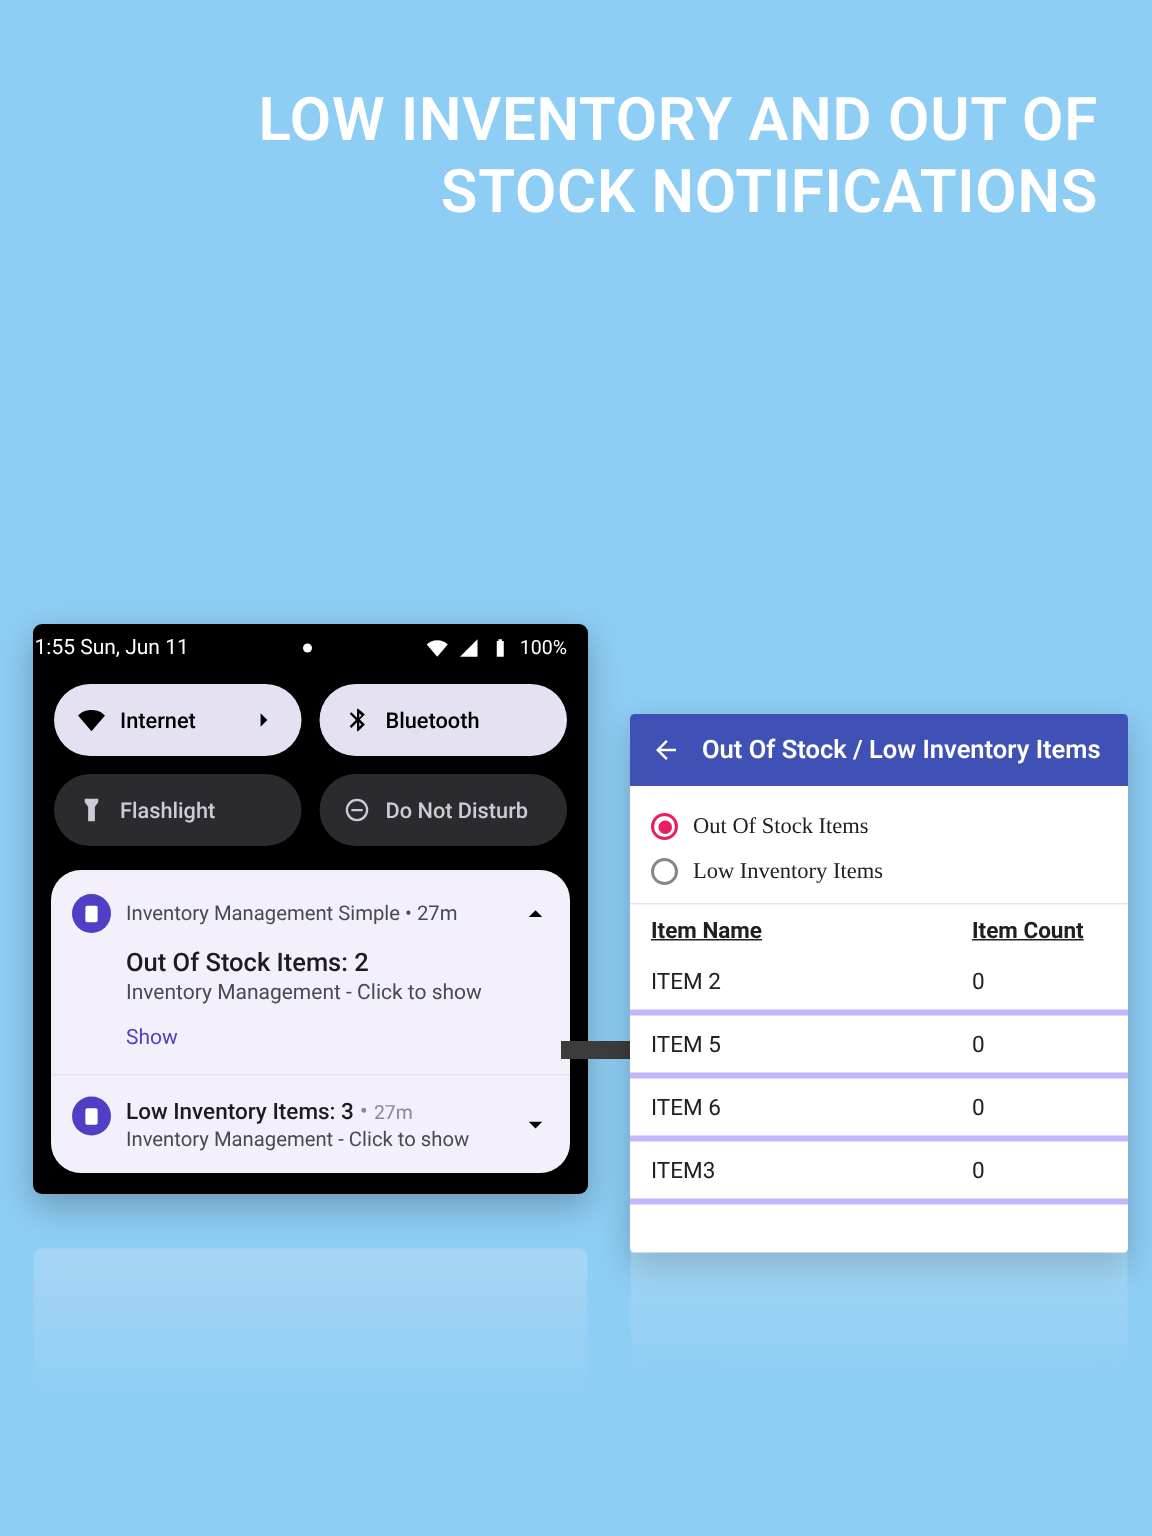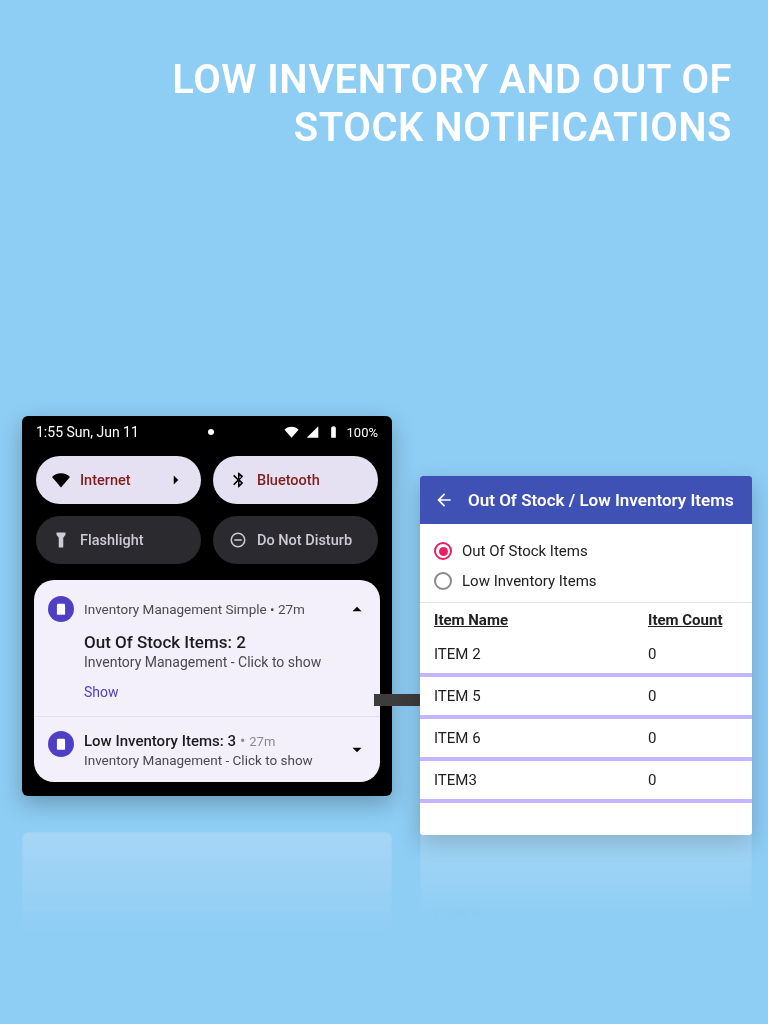--- a/index.html
+++ b/index.html
@@ -38,7 +38,7 @@
     display:flex;
     justify-content:space-between;
     align-items:center;
-    padding: 8px 14px 16px 14px;
+    padding: 8px 14px 16px 1px;
     font-size:14px;
   }
   .statusbar .right-icons { display:flex; gap:6px; align-items:center; }

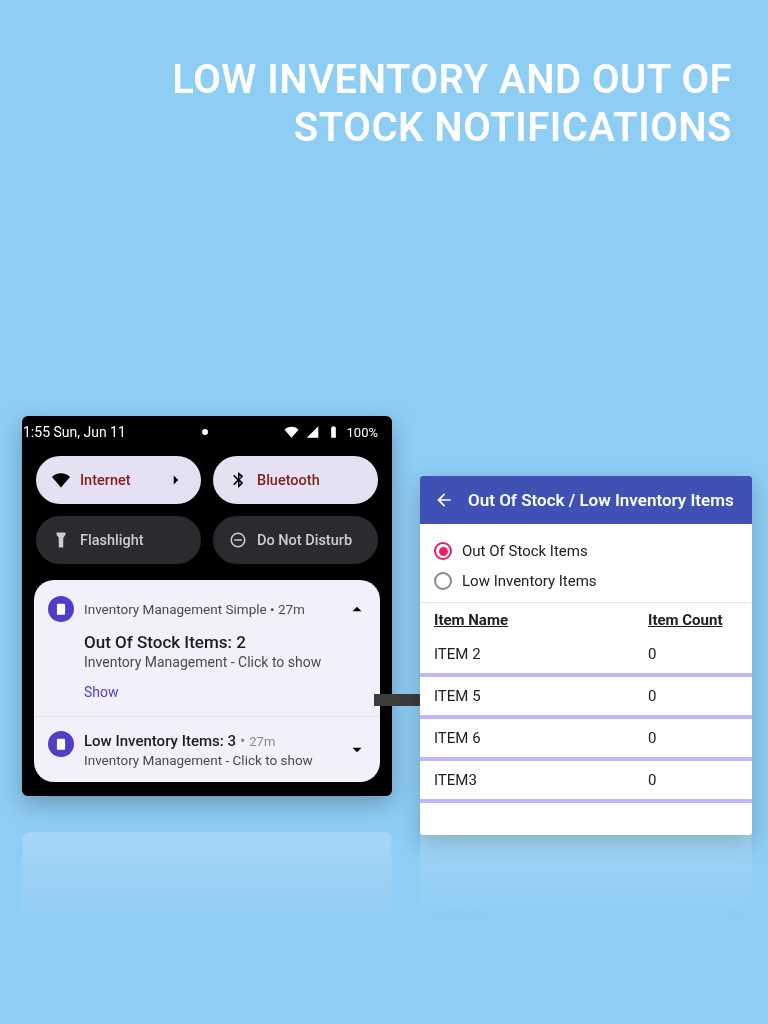--- a/index.html
+++ b/index.html
@@ -59,7 +59,7 @@
     padding: 0 16px;
     font-size:14.5px;
     font-weight:500;
-    color:#7f1d1d;
+    color:#000000;
   }
   .qs-on  { background:#e6e1f2; }
   .qs-off { background:#2b2a2f; color:#cfcbd6; }

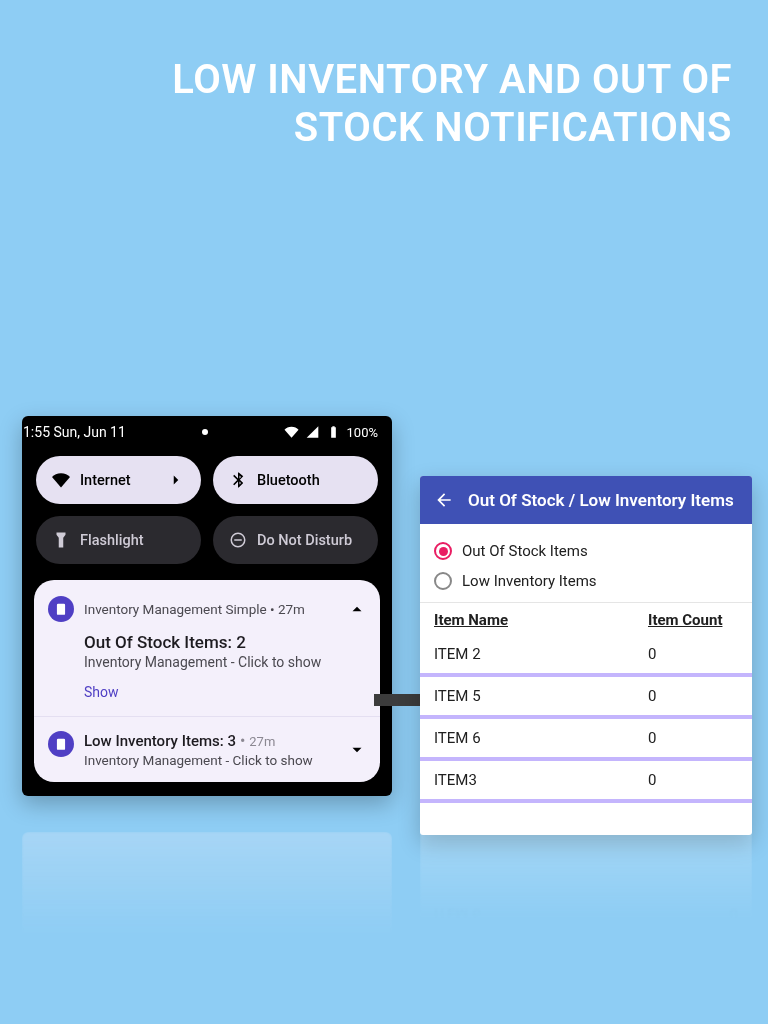--- a/index.html
+++ b/index.html
@@ -164,7 +164,7 @@
   .radio-block{padding:12px 14px 6px 14px;}
   .radio-row{
     display:flex;align-items:center;gap:10px;
-    padding:6px 0; font-size:15px;
+    padding:6px 0; font-size:15px;font-family:Liberation Serif, serif;
   }
   .radio{
     width:18px;height:18px;border-radius:50%;

